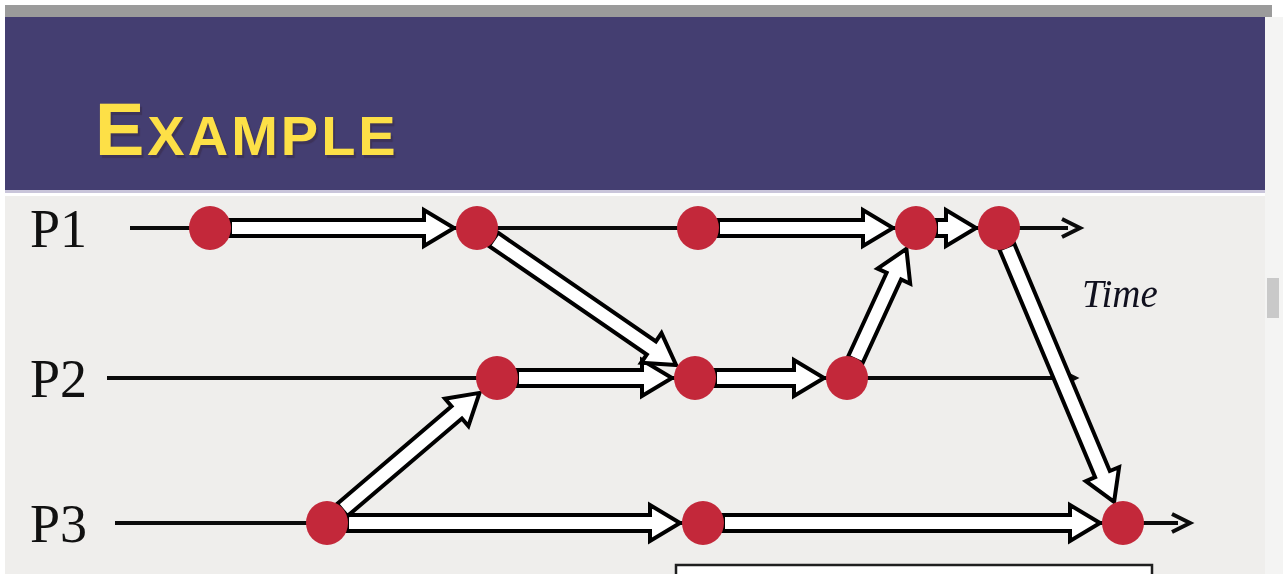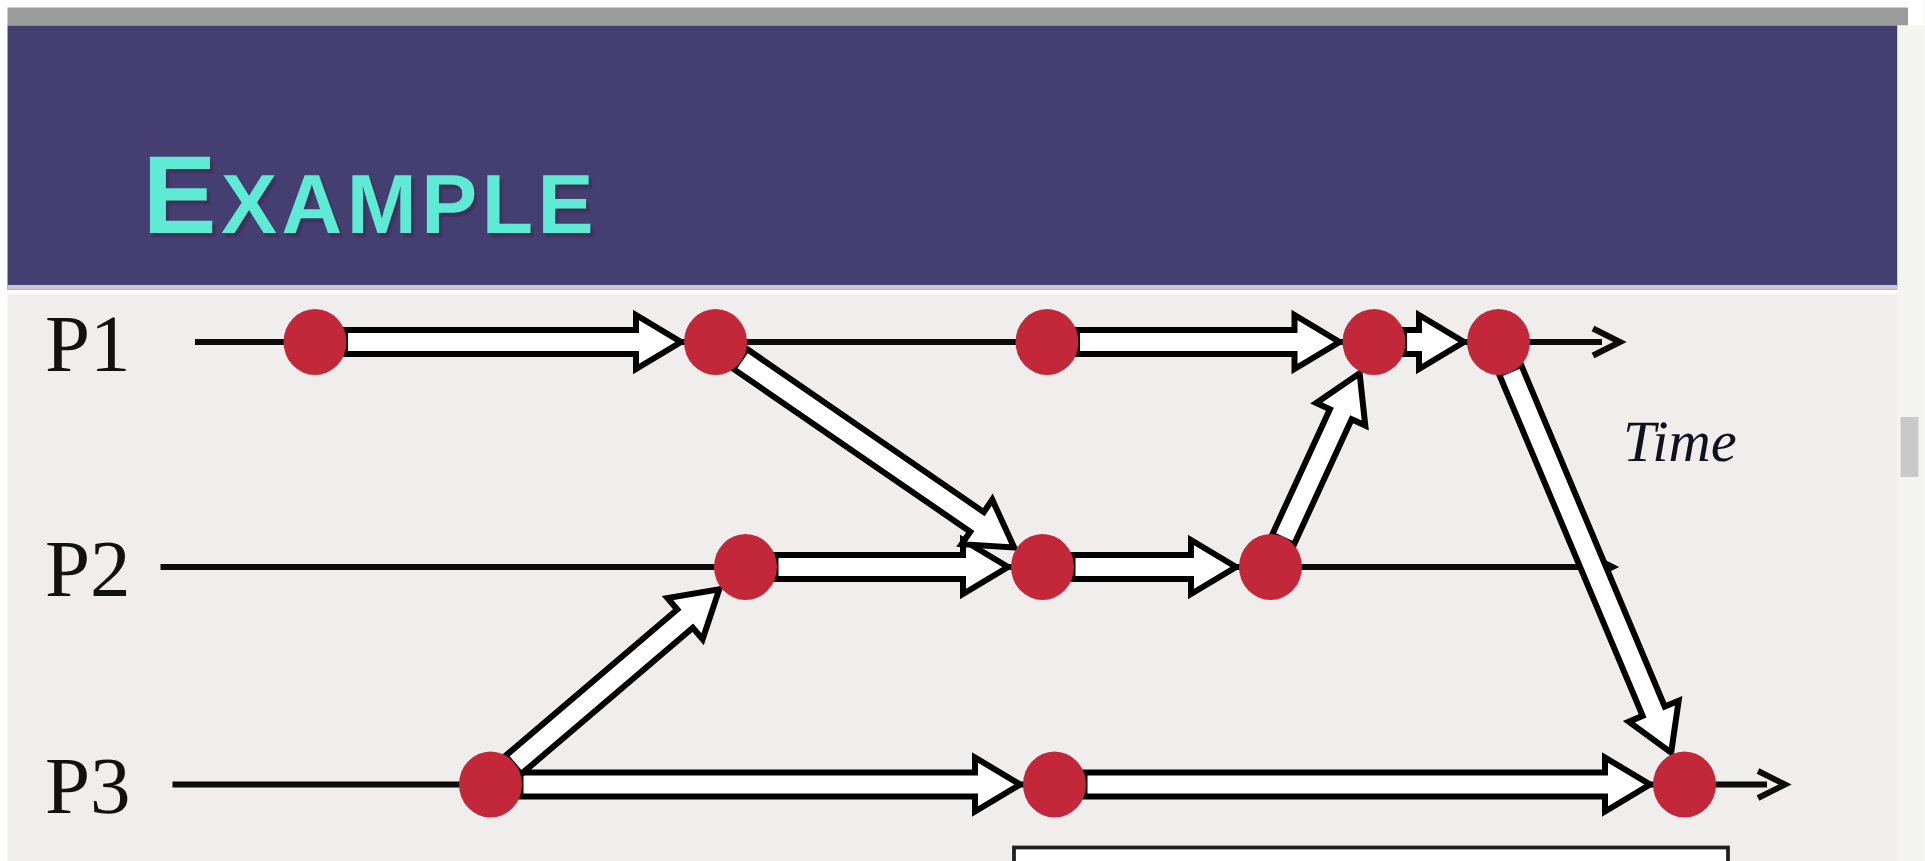--- a/index.html
+++ b/index.html
@@ -17,7 +17,7 @@
   }
   .slide-title{
     position:absolute;left:90px;top:76px;
-    color:#5eead4;font-family:"Liberation Sans",sans-serif;font-weight:bold;
+    color:#fde047;font-family:"Liberation Sans",sans-serif;font-weight:bold;
     font-size:56px;letter-spacing:3px;line-height:1;
     text-shadow:2px 3px 1px rgba(45,25,35,0.30);
   }

